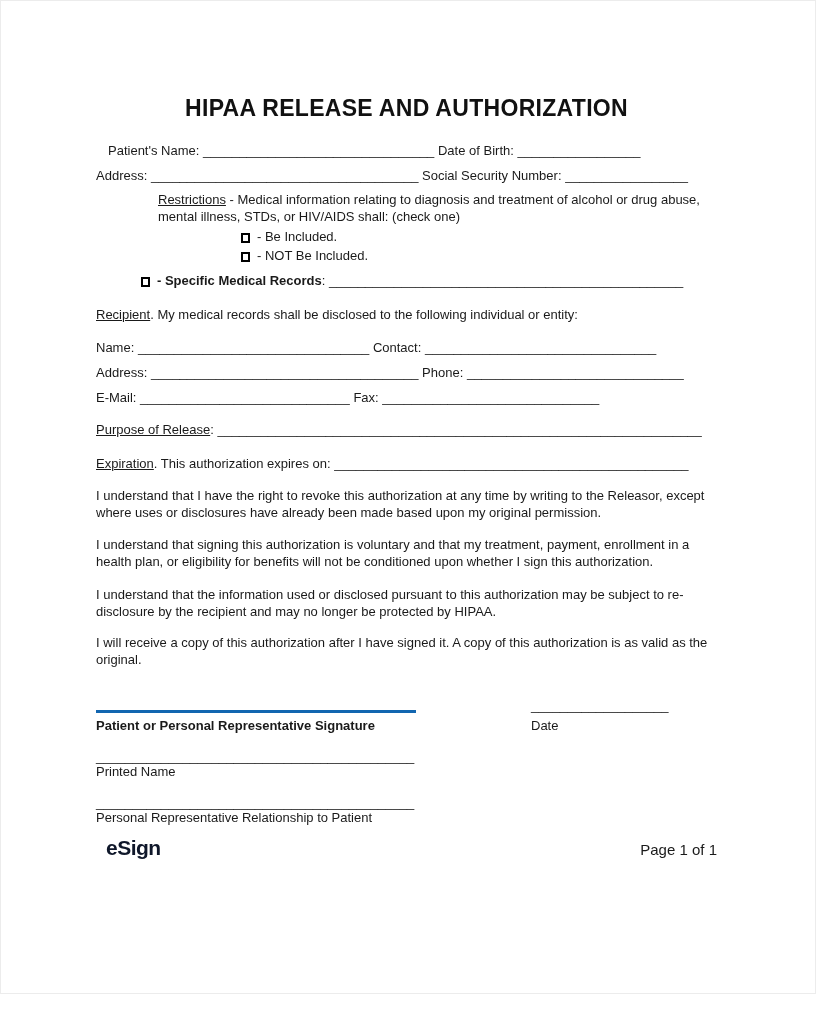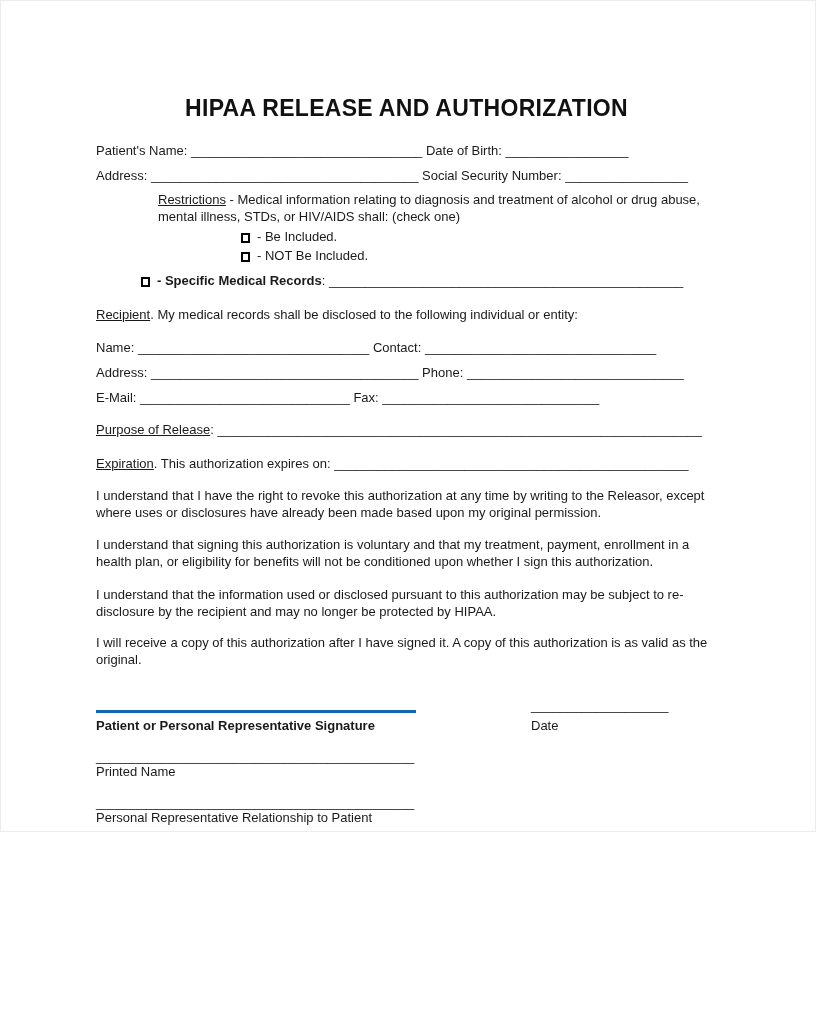--- a/index.html
+++ b/index.html
@@ -6,7 +6,7 @@
   html, body { background: #ffffff; }
   .page {
     width: 816px;
-    height: 832px;
+    height: 994px;
     background: #ffffff;
     border: 1px solid #ececec;
     font-family: "Liberation Sans", sans-serif;

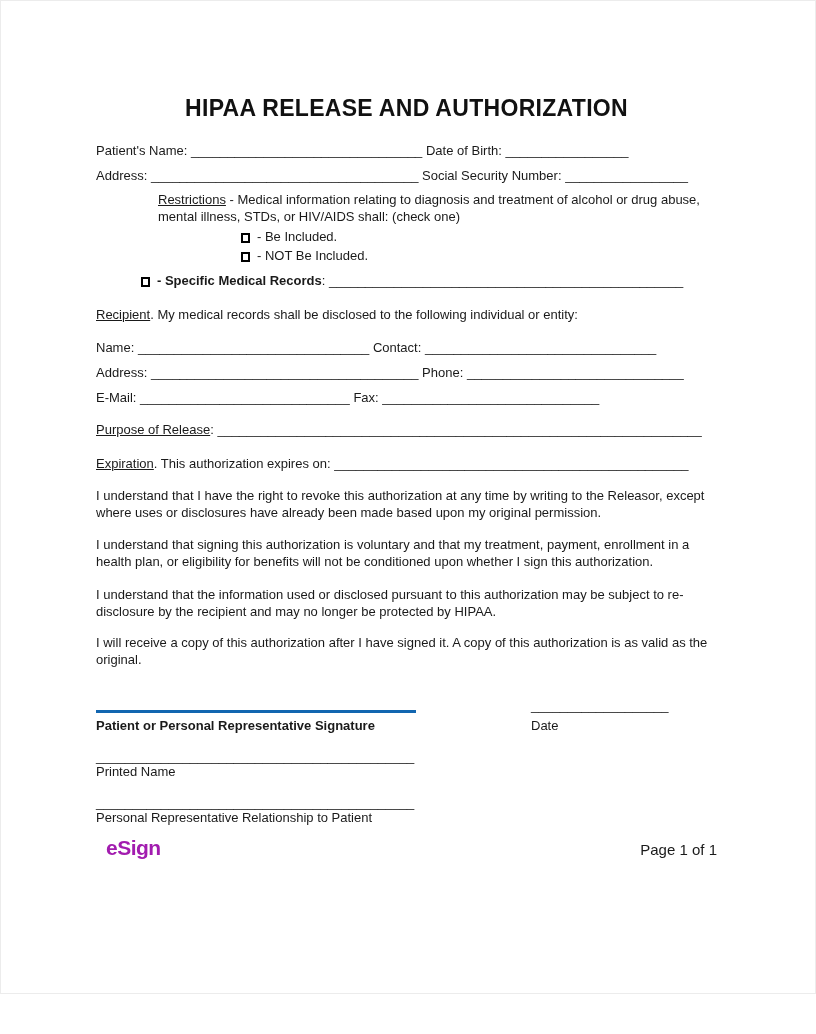--- a/index.html
+++ b/index.html
@@ -36,7 +36,7 @@
   b, .bold { font-weight: bold; }
   .blank { letter-spacing: 0; }
 
-  .mt-patient    { margin-top: 20px; }
+  .mt-patient    { margin-top: 20px; margin-left: 12px; }
   .mt-address    { margin-top: 8px; }
   .mt-medrec     { margin-top: 15px; }
   .mt-allblock   { margin-top: 16px; }

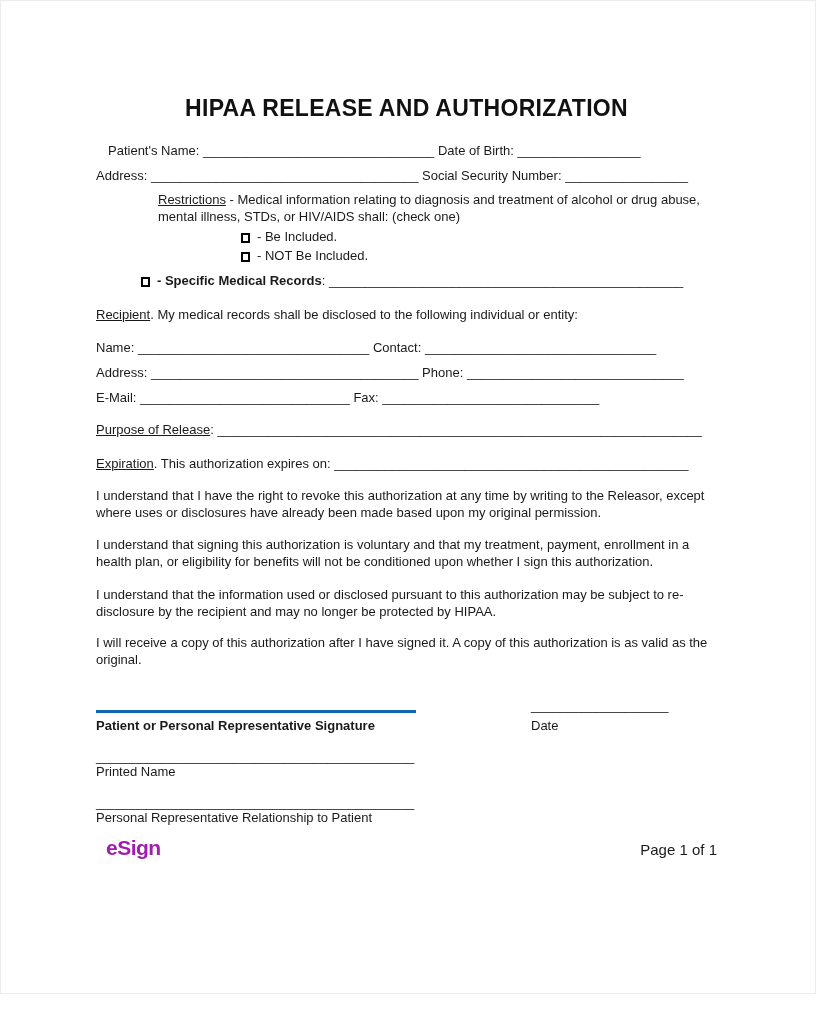--- a/index.html
+++ b/index.html
@@ -98,7 +98,7 @@
     font-size: 21px;
     font-weight: bold;
     letter-spacing: -0.5px;
-    color: #a21caf;
+    color: #0f172a;
   }
   .page-indicator { font-size: 15px; }
 </style>

